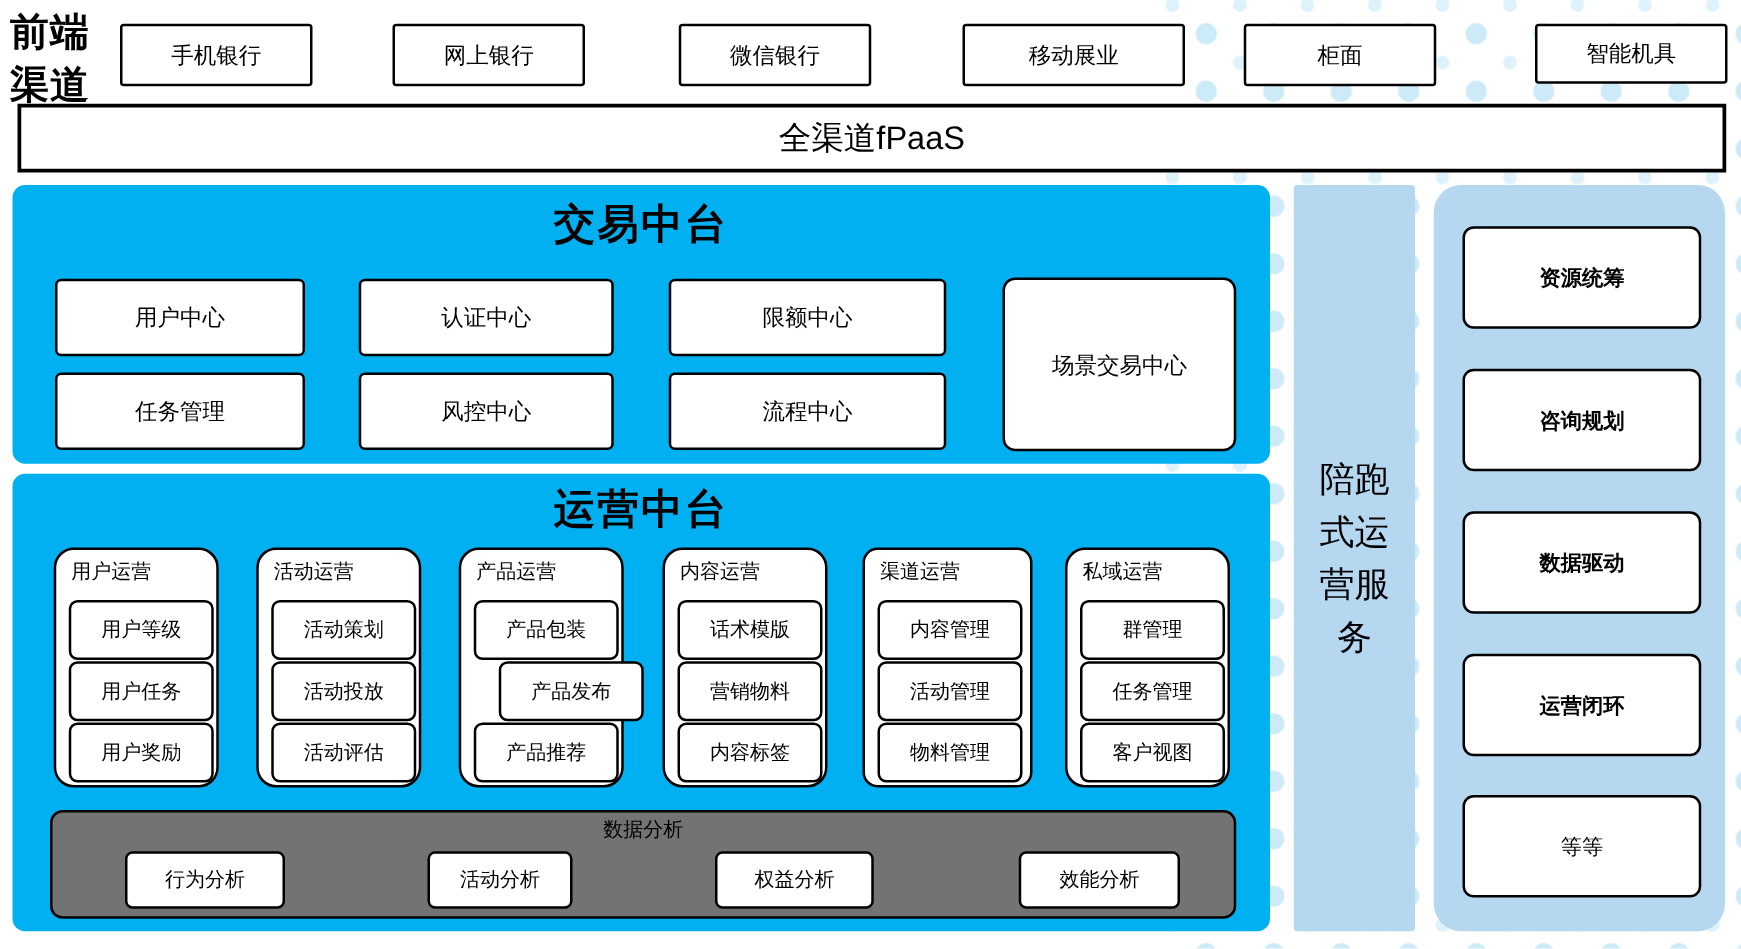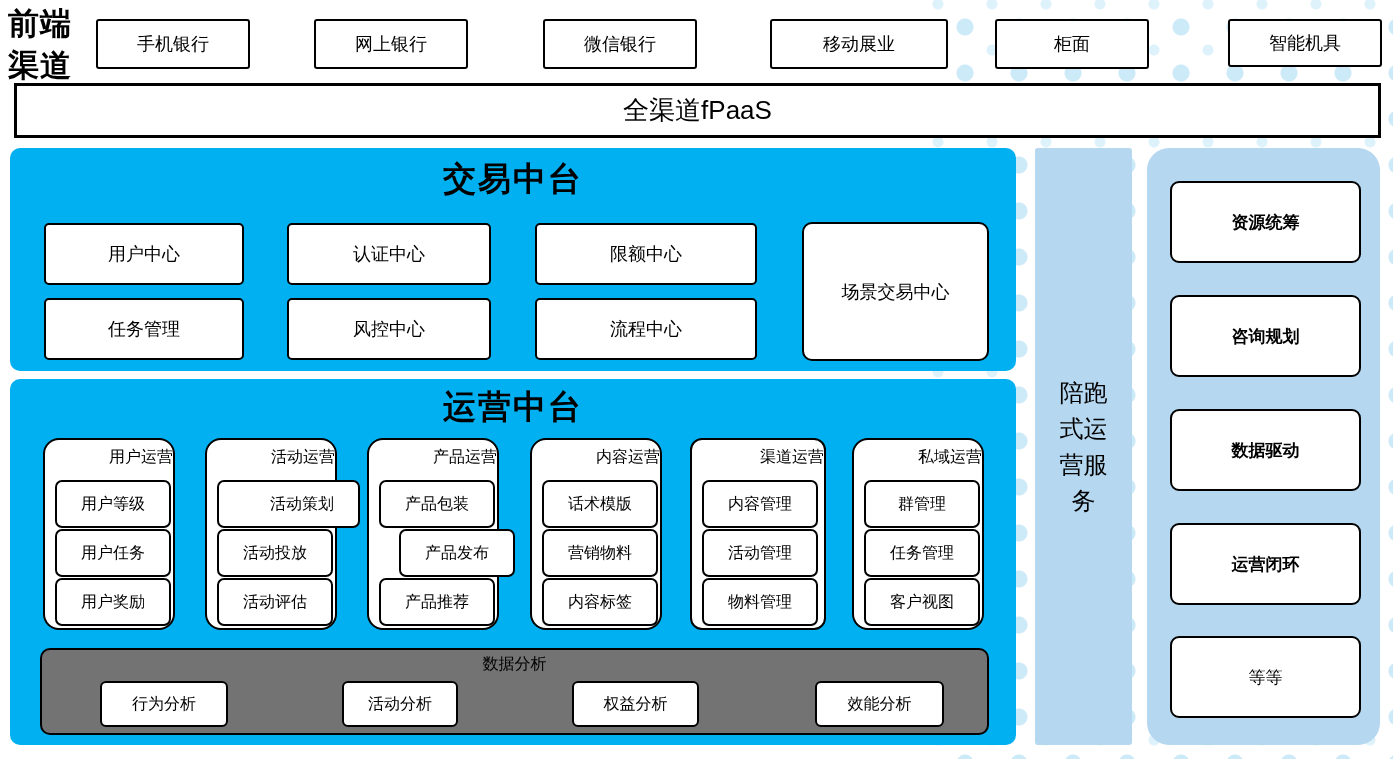--- a/index.html
+++ b/index.html
@@ -25,7 +25,7 @@
     font-family:"Liberation Serif","DejaVu Serif",serif;font-weight:bold;
   }
   .front-label{
-    font-size:31px;line-height:1.34;letter-spacing:1px;z-index:2;font-family:Liberation Mono, monospace;
+    font-size:31px;line-height:1.34;letter-spacing:1px;z-index:2;
   }
   .channel{font-size:18px;}
   .fpaas{font-size:26px;border-width:3px;border-radius:0;}

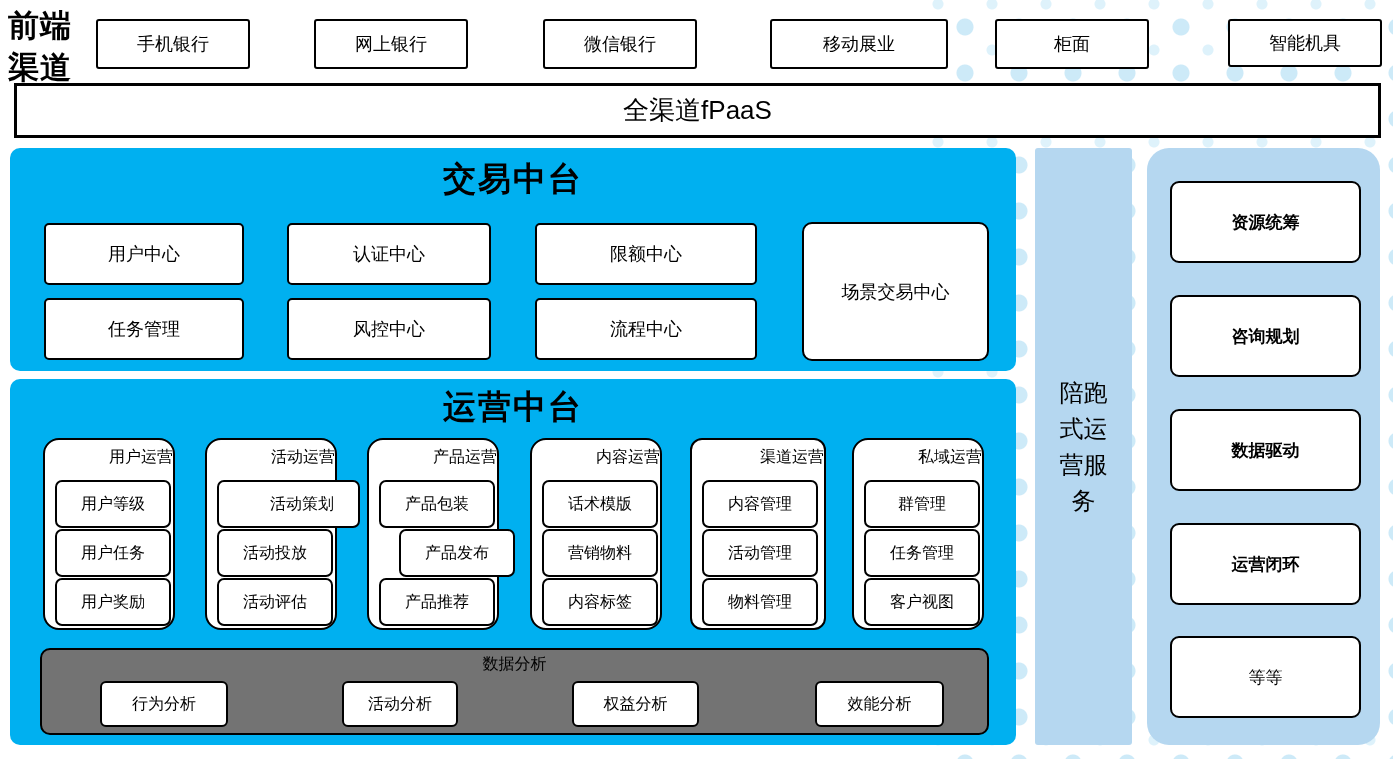--- a/index.html
+++ b/index.html
@@ -56,7 +56,7 @@
     display:flex;align-items:center;justify-content:center;
   }
   .companion-text{
-    width:60px;font-size:24px;line-height:1.5;text-align:center;
+    width:60px;font-size:28px;line-height:1.5;text-align:center;
     word-break:break-all;
   }
   .rightpanel{background:#b5d7f0;border-radius:22px;z-index:1;}

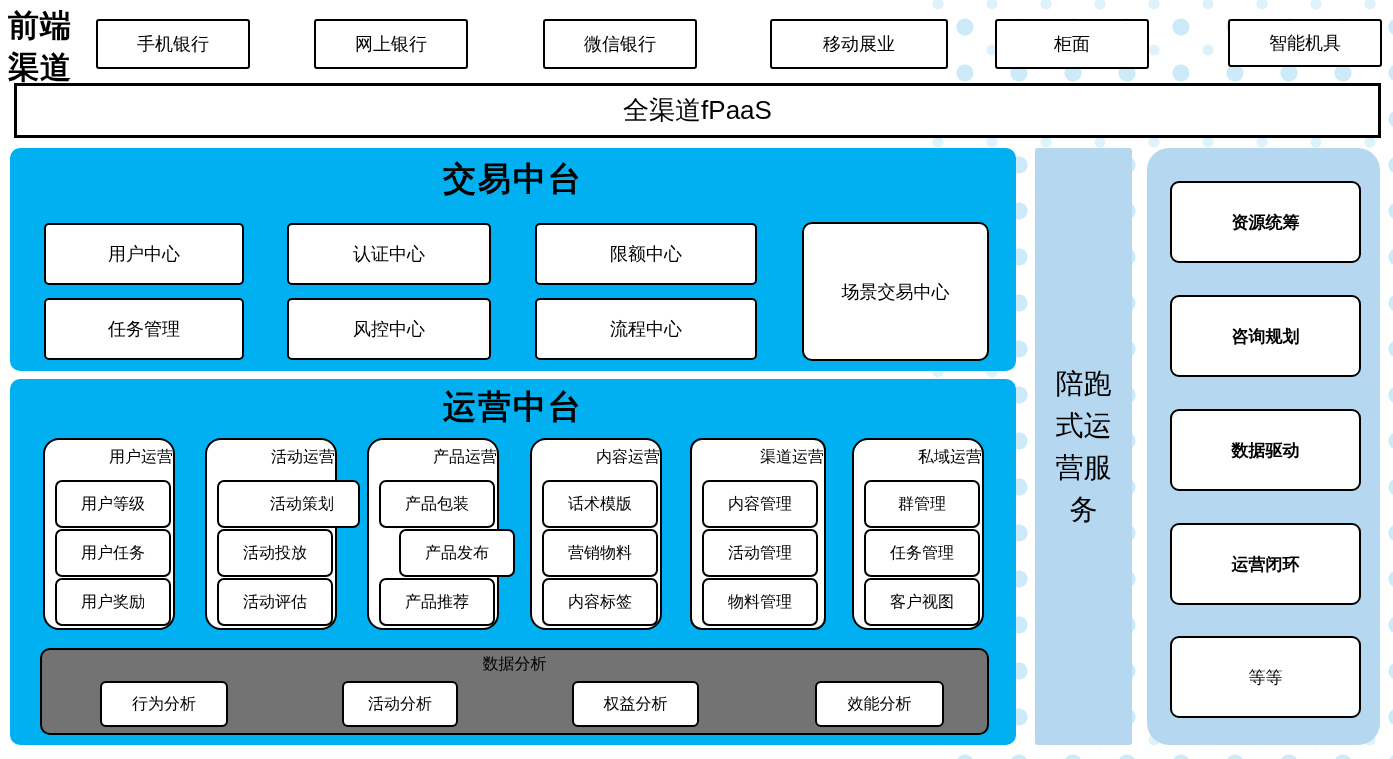--- a/index.html
+++ b/index.html
@@ -41,7 +41,7 @@
     box-sizing:border-box;z-index:2;
   }
   .opcol-title{
-    position:absolute;top:7px;left:0;right:0;text-align:right;font-size:16px;
+    position:absolute;top:7px;left:12px;right:0;text-align:left;font-size:16px;
   }
   .opitem{font-size:16px;border-radius:7px;position:absolute;left:10px;width:112px;height:44px;}
   .analysis{

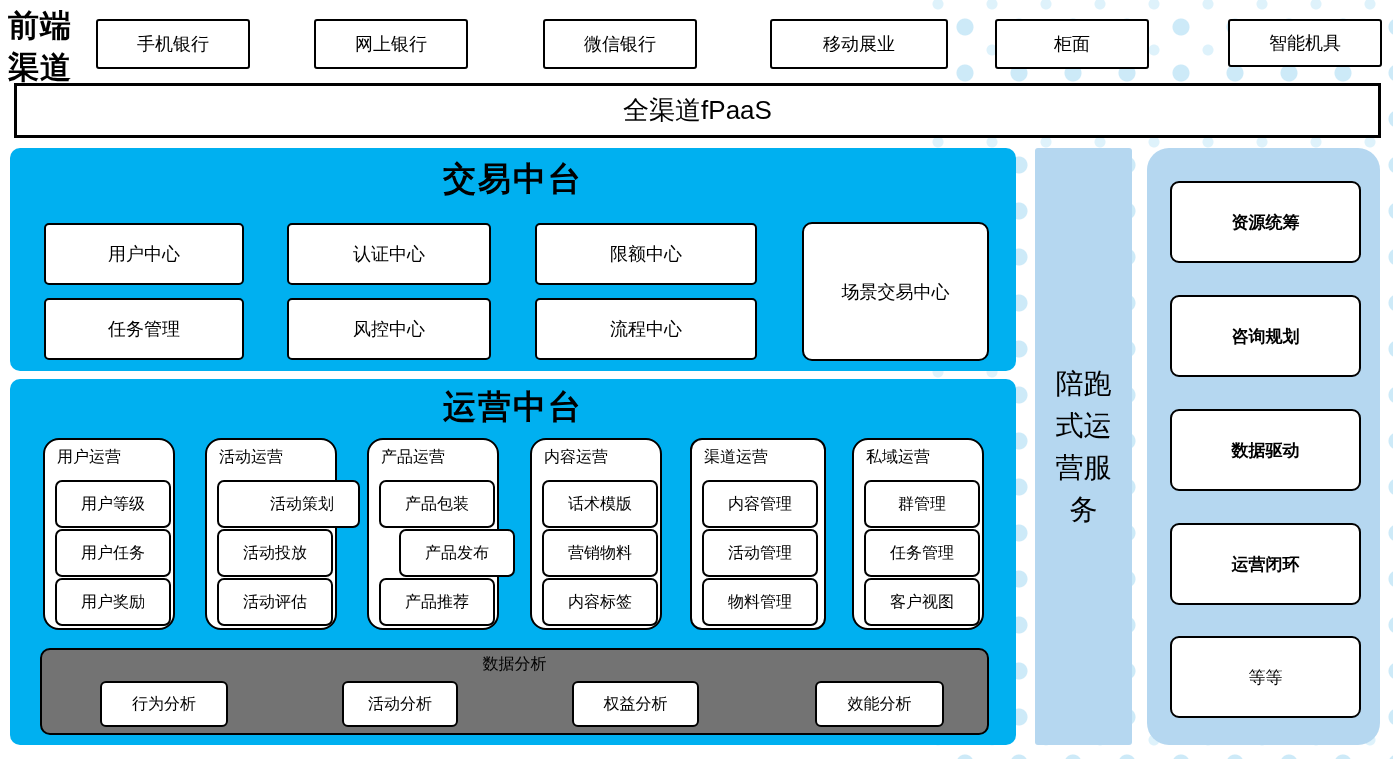--- a/index.html
+++ b/index.html
@@ -107,7 +107,7 @@
 
     <div class="opcol" style="left:195px;top:59px;width:132px;height:192px;">
       <div class="opcol-title">活动运营</div>
-      <div class="box opitem" style="top:40px;padding-left:27px;">活动策划</div>
+      <div class="box opitem" style="top:40px;">活动策划</div>
       <div class="box opitem" style="top:89px;">活动投放</div>
       <div class="box opitem" style="top:138px;">活动评估</div>
     </div>

